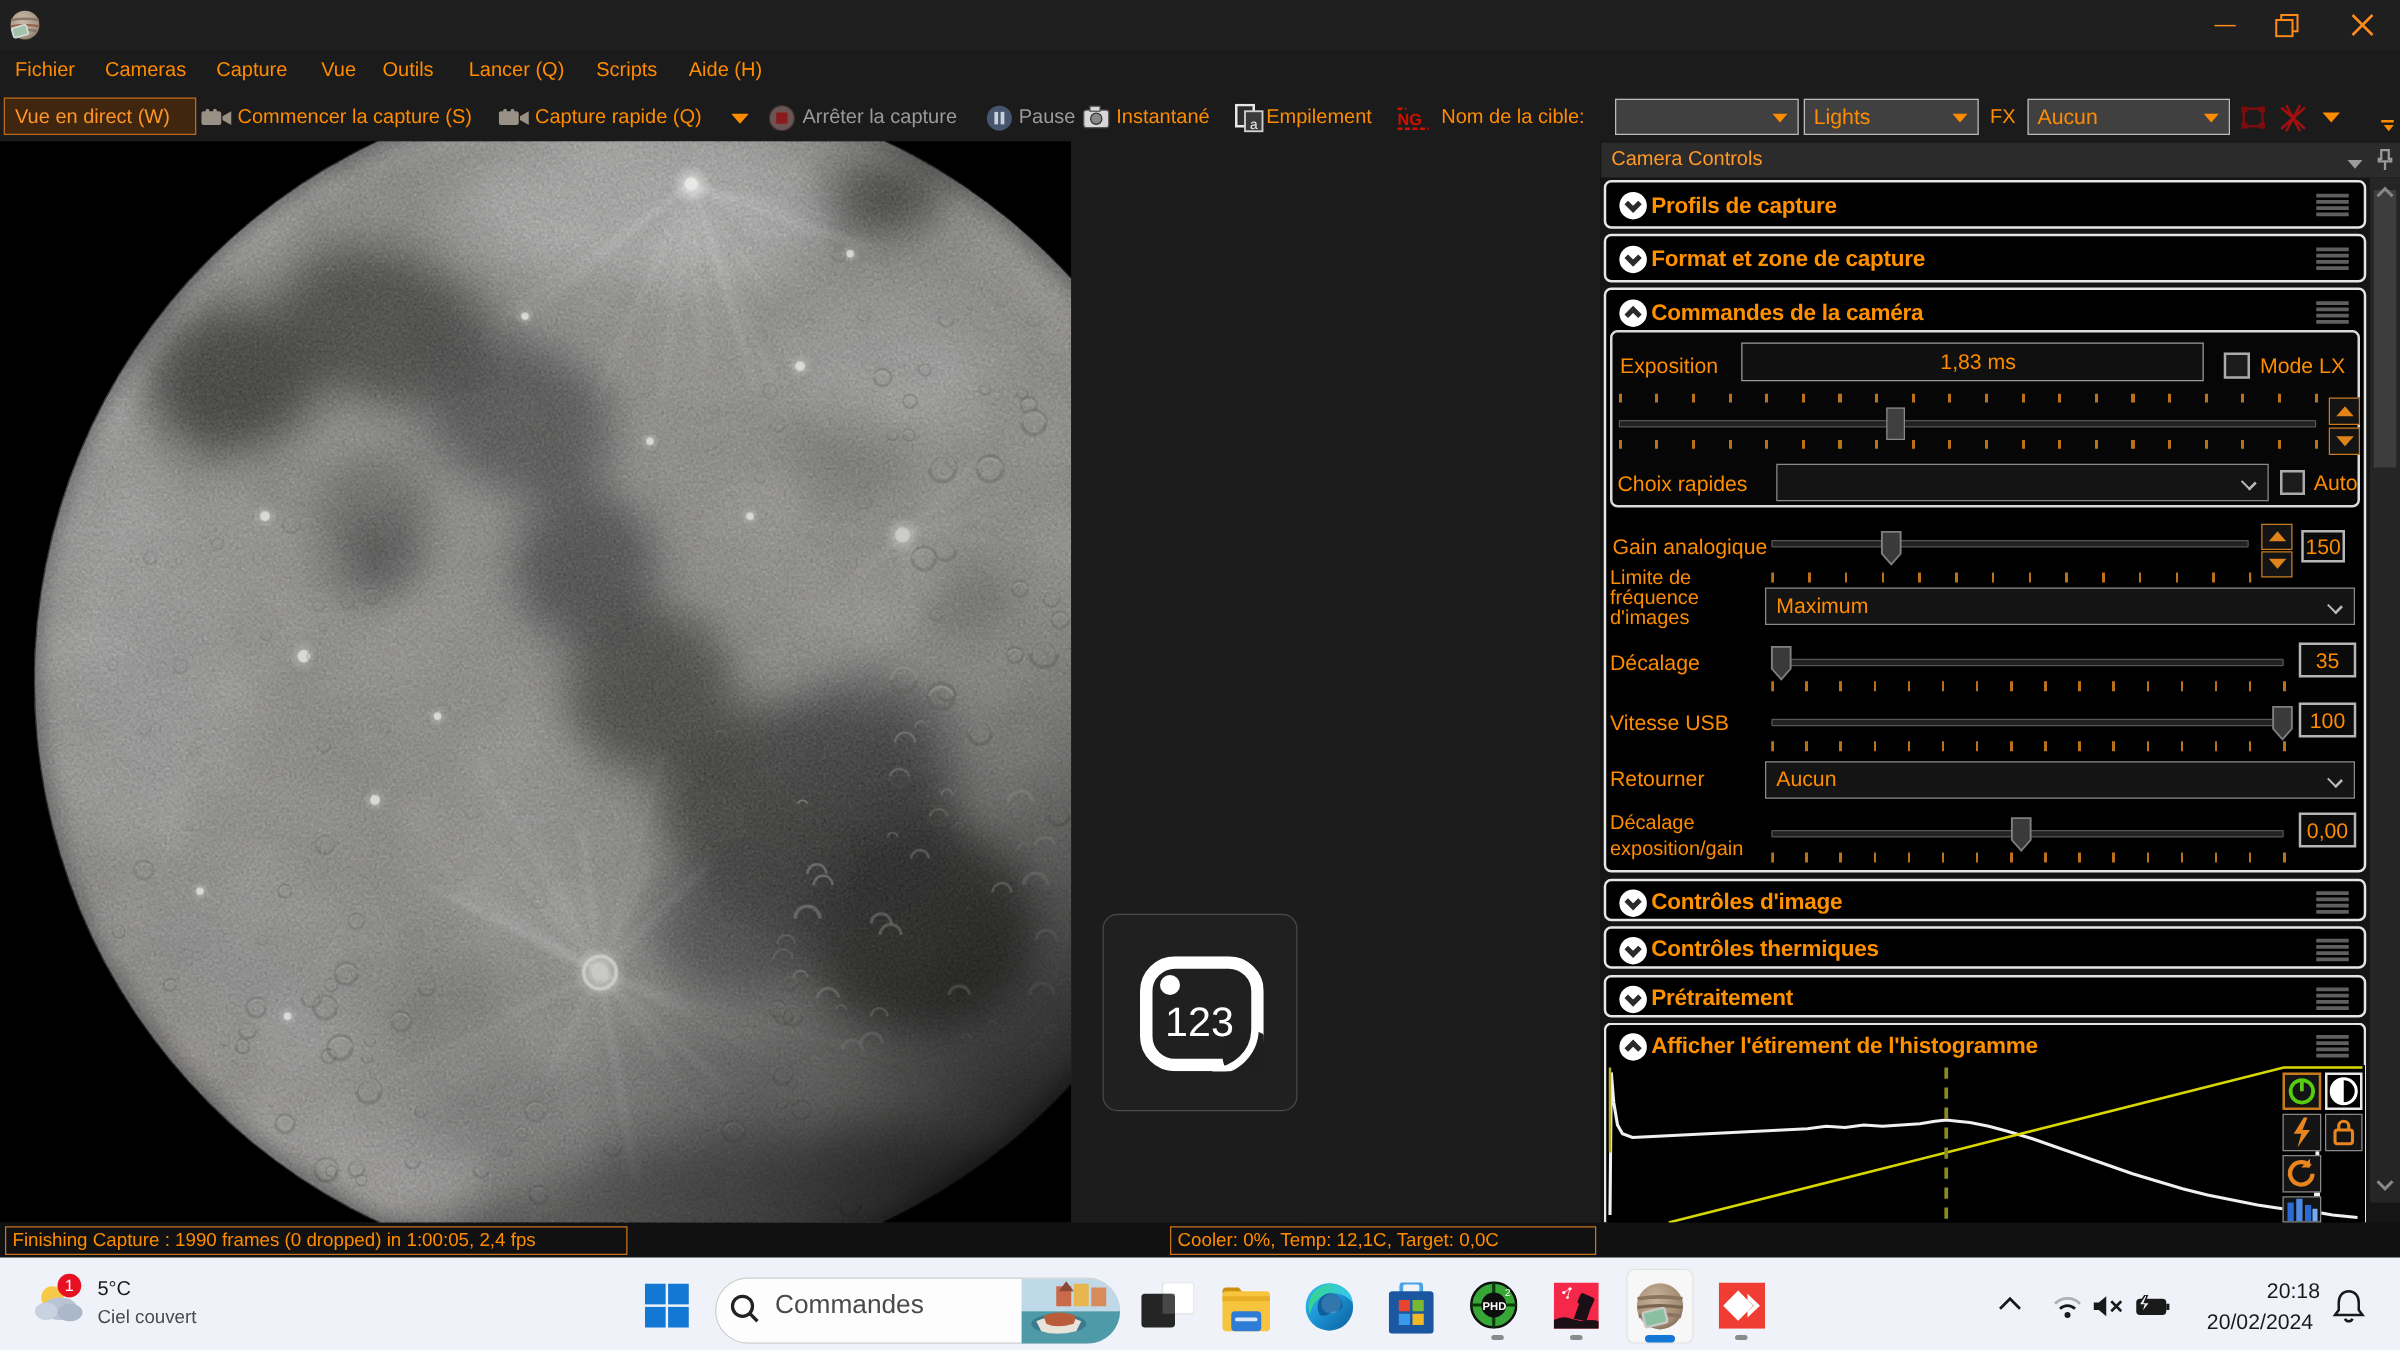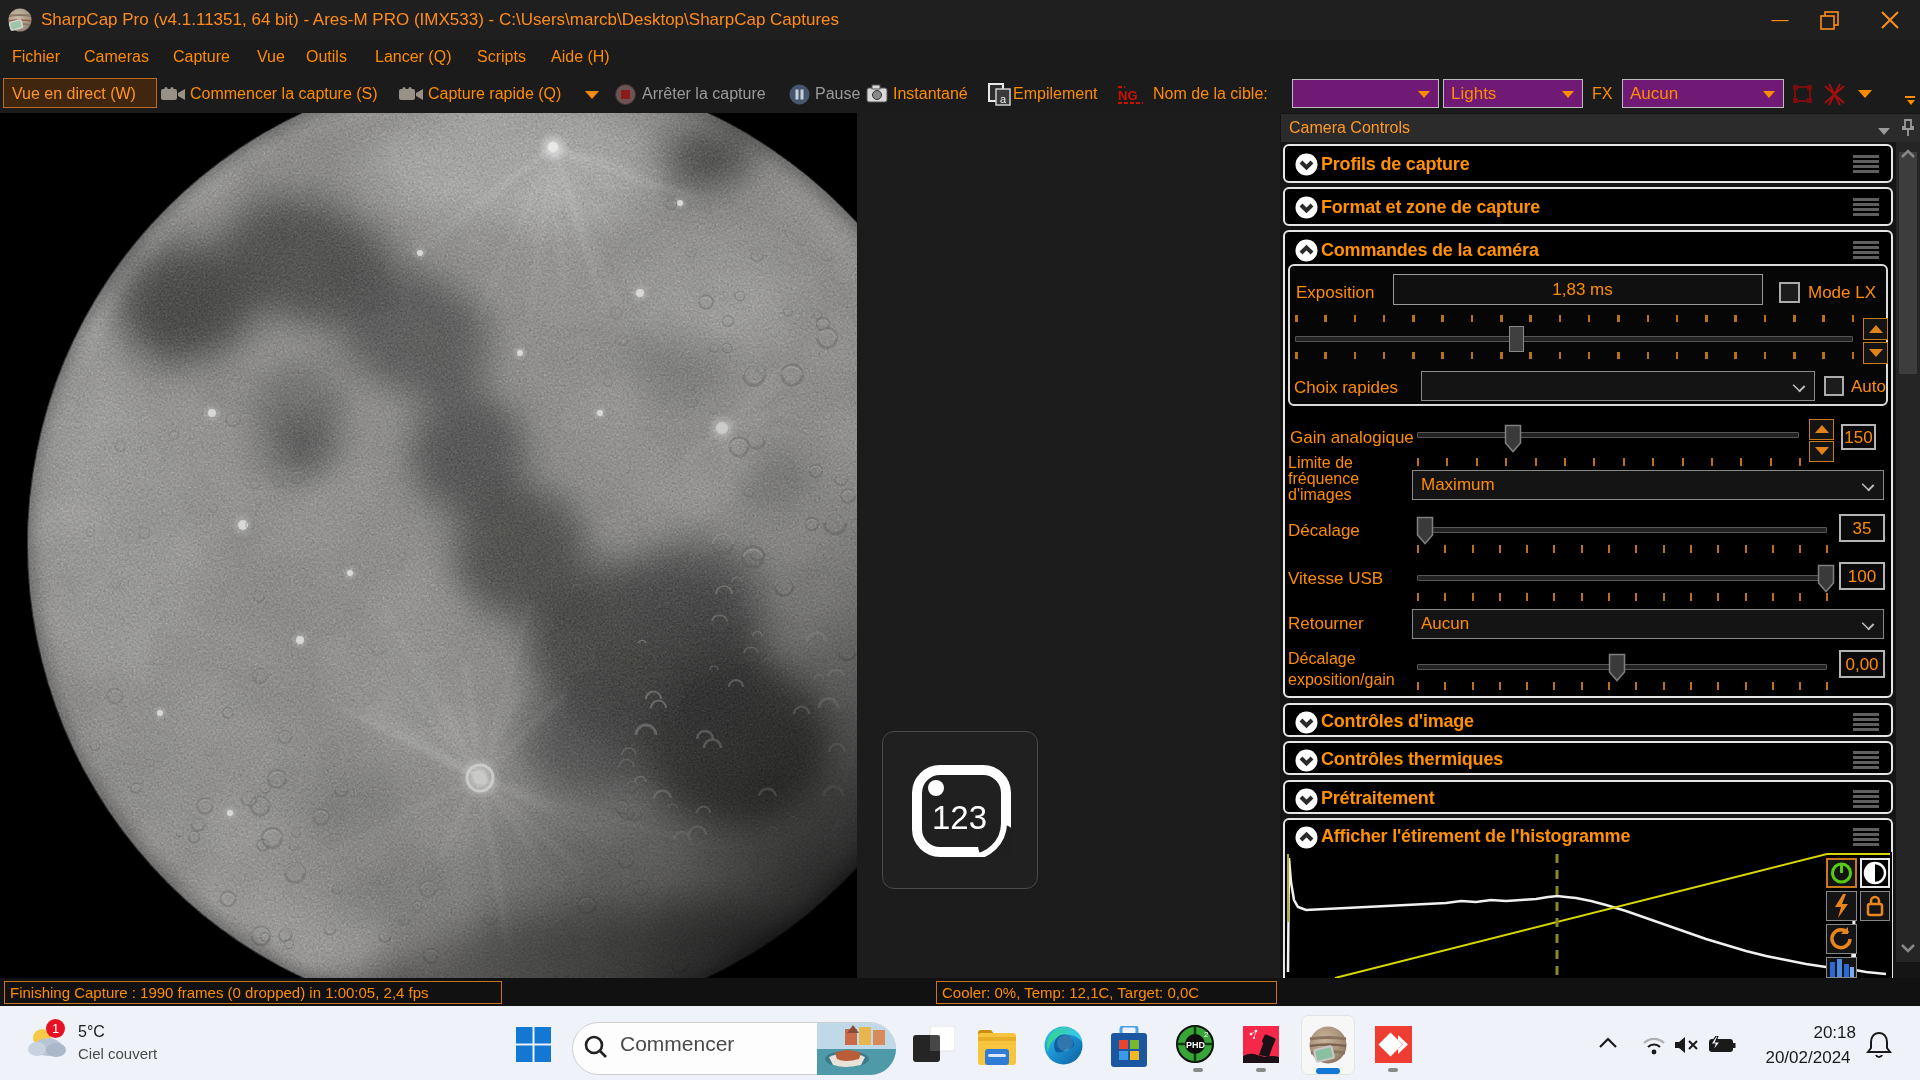--- a/index.html
+++ b/index.html
@@ -60,7 +60,6 @@
   <path d="M2 17 Q12 15 22 17" stroke="#8a7866" stroke-width="2" fill="none"></path>
   <rect x="2" y="13" width="12" height="8" rx="1.5" transform="rotate(-16 8 17)" fill="#9fc4a8" stroke="#d8d8d8" stroke-width="1.4"></rect>
 </svg>
-<div id="titletext">SharpCap Pro (v4.1.11351, 64 bit) - Ares-M PRO (IMX533) - C:\Users\marcb\Desktop\SharpCap Captures</div>
 <div class="winbtn" style="left:1757px;">—</div>
 <svg class="abs" style="left:1820px; top:10px;" width="20" height="20" viewBox="0 0 20 20">
   <rect x="5" y="2" width="13" height="13" fill="none" stroke="#ff8c1a" stroke-width="1.6"></rect>

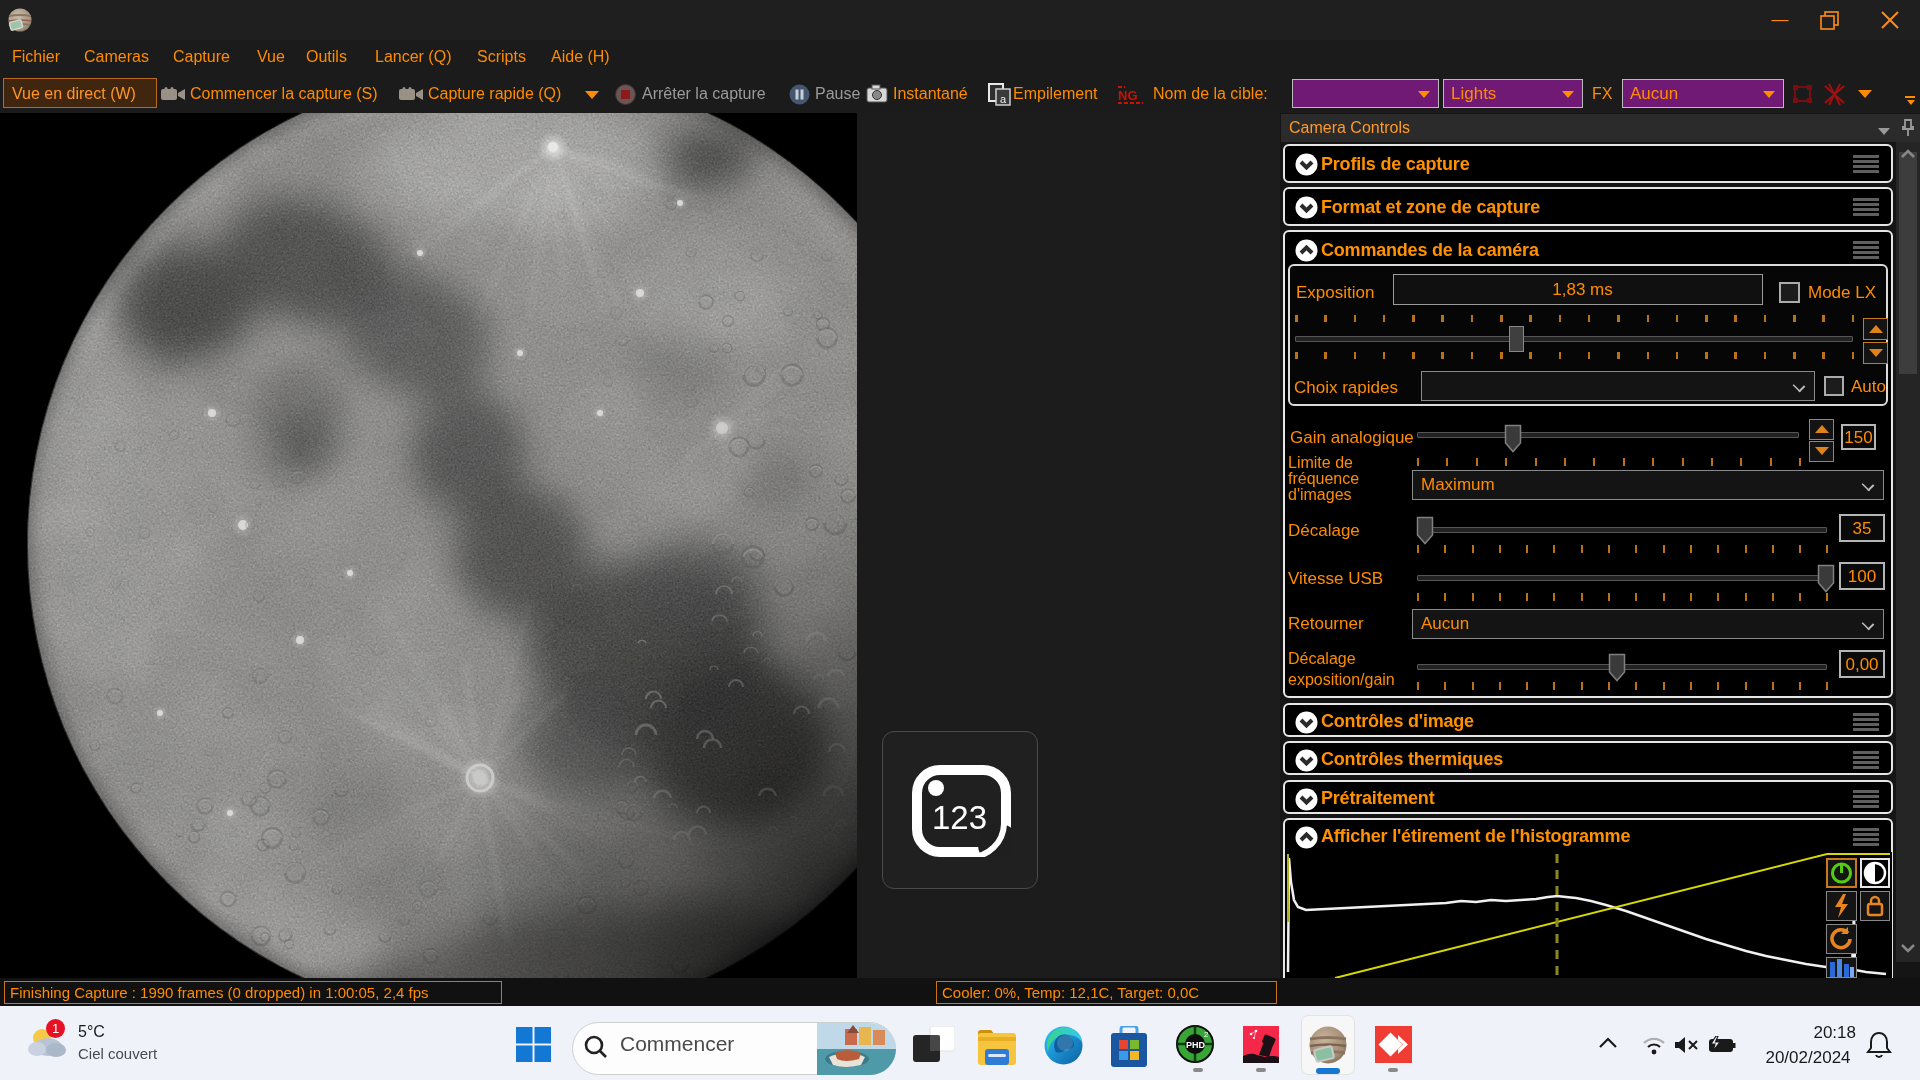--- a/index.html
+++ b/index.html
@@ -13,7 +13,7 @@
 #toolbar { position:absolute; left:0; top:76px; width:1920px; height:37px; background:#1b1b1b; }
 .tbtext { position:absolute; top:9px; color:#ff8c00; font-size:16px; white-space:nowrap; }
 .tbgrey { color:#9a9a9a; }
-.tbdrop { position:absolute; top:3px; height:29px; background:#701a75; border:1px solid #bbb; color:#ff8c00; font-size:17px; line-height:27px; padding-left:7px; }
+.tbdrop { position:absolute; top:3px; height:29px; background:#404040; border:1px solid #bbb; color:#ff8c00; font-size:17px; line-height:27px; padding-left:7px; }
 .dcaret { position:absolute; right:8px; top:11px; width:0; height:0; border-left:6px solid transparent; border-right:6px solid transparent; border-top:7px solid #ff8c00; }
 #imagearea { position:absolute; left:0; top:113px; width:857px; height:865px; background:#000; overflow:hidden; }
 #workspace { position:absolute; left:857px; top:113px; width:423px; height:865px; background:#1c1c1c; }

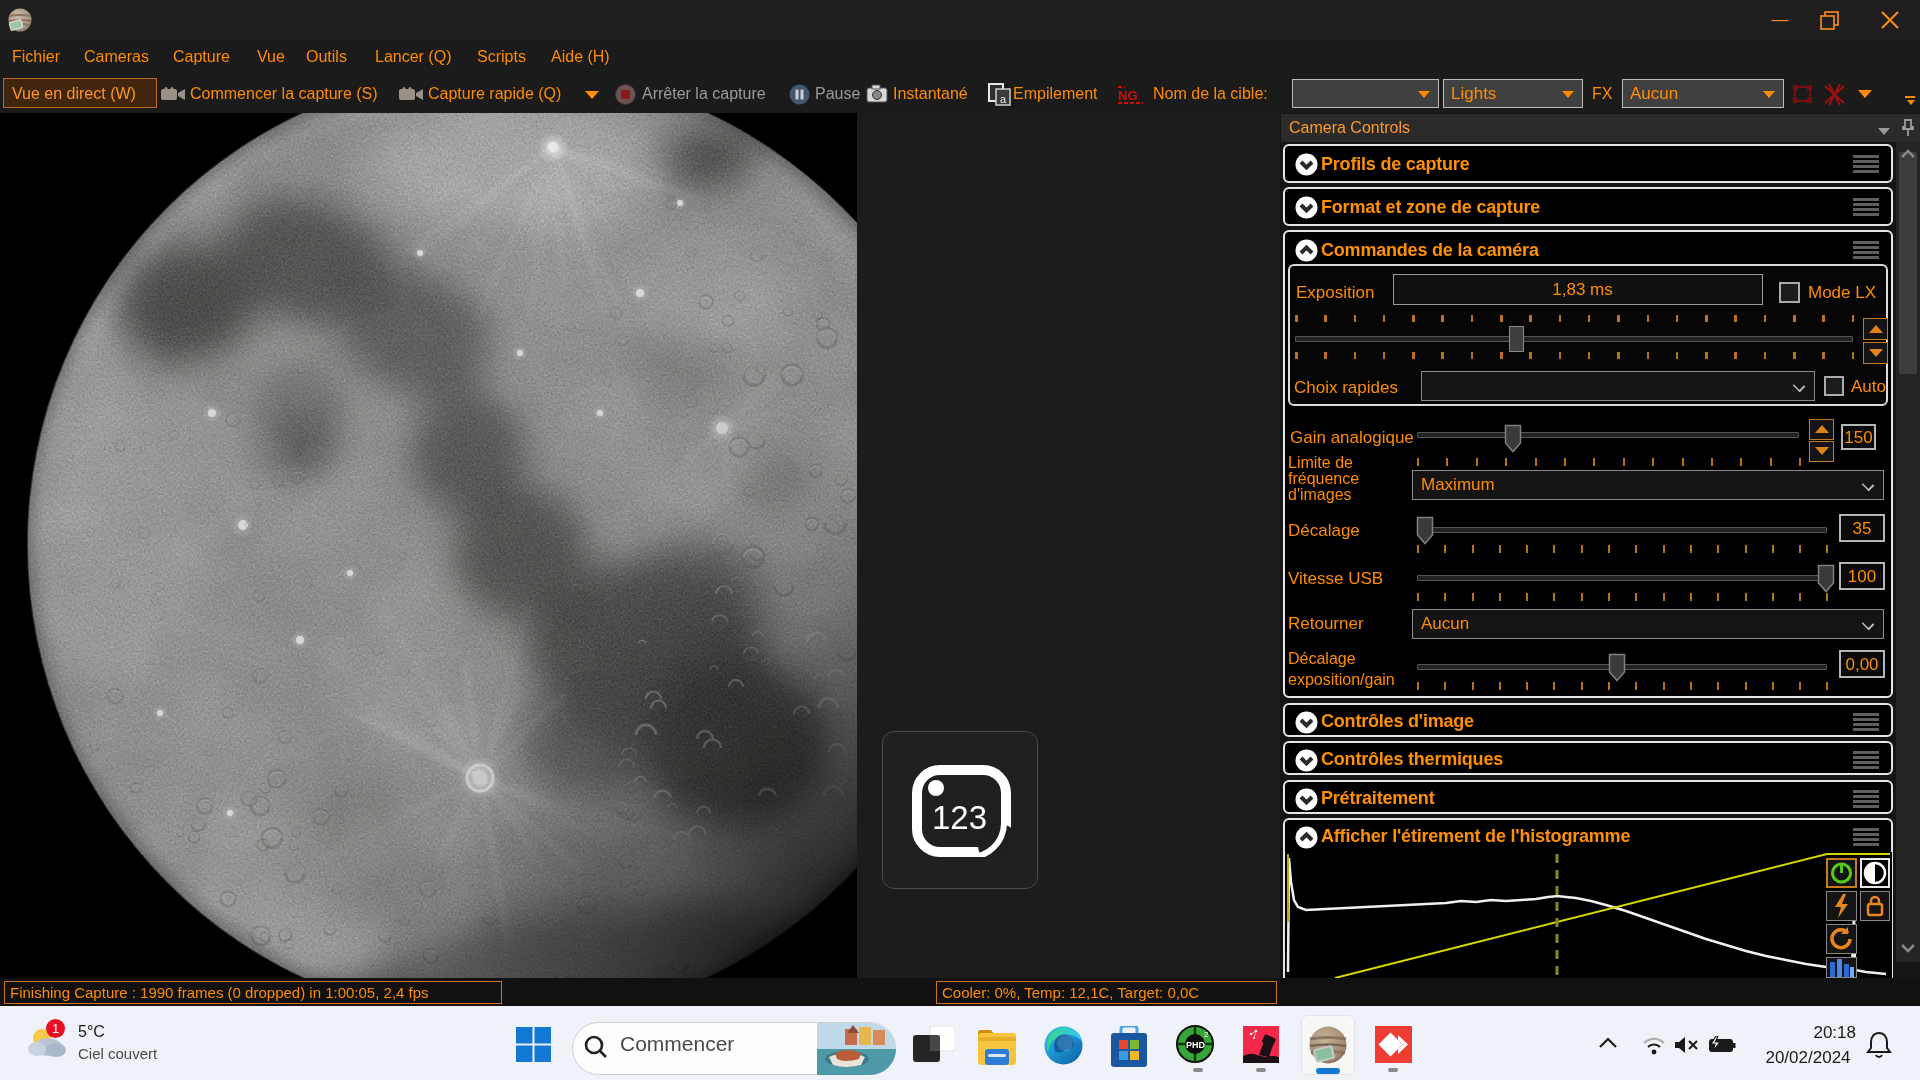--- a/index.html
+++ b/index.html
@@ -902,7 +902,7 @@
   <circle cx="11" cy="11" r="8" fill="none" stroke="#222" stroke-width="2.6"></circle>
   <path d="M17 17 L23 23" stroke="#222" stroke-width="2.6"></path>
 </svg>
-<div class="abs" style="left:620px; top:26px; color:#4a4a4a; font-size:21px;">Commencer</div>
+<div class="abs" style="left:620px; top:26px; color:#4a4a4a; font-size:21px;">Commandes</div>
 <svg class="abs" style="left:817px; top:17px;" width="79" height="52" viewBox="0 0 79 52">
   <defs>
         <clipPath id="pillclip">

